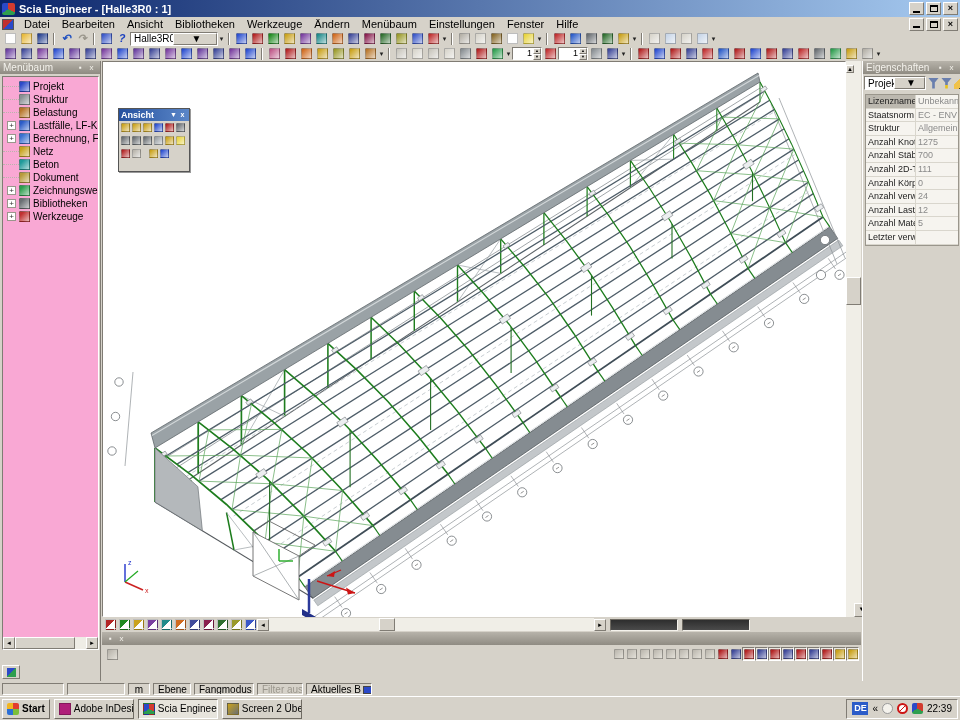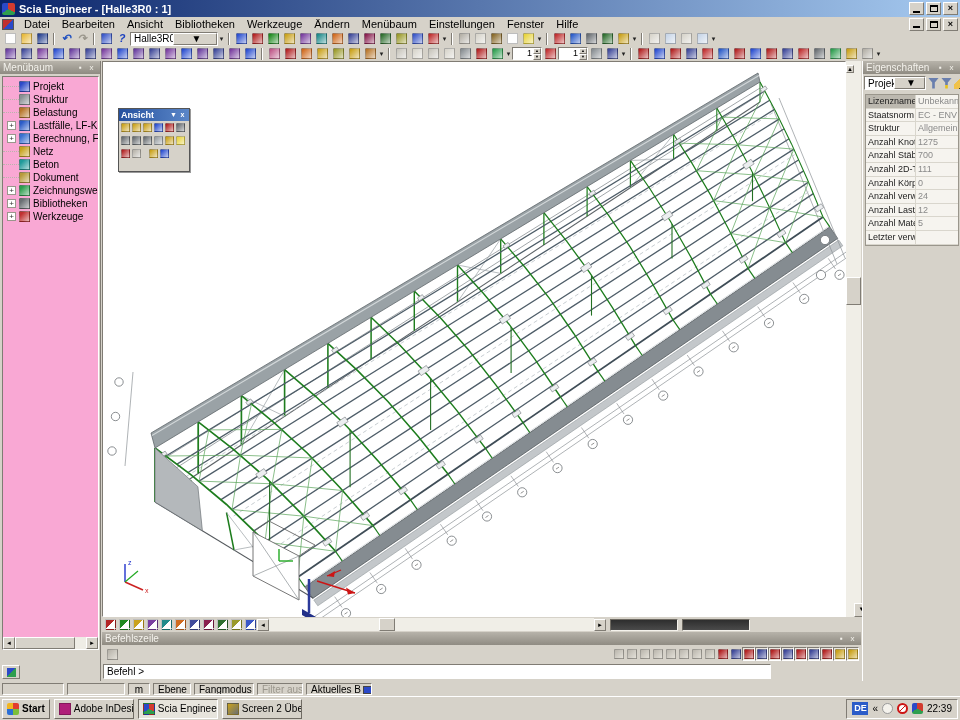--- a/index.html
+++ b/index.html
@@ -917,7 +917,6 @@
 
   <div id="cmdline">
     <div class="dock-title">
-      <span class="dt">Befehlszeile</span>
       <span class="dbtn">▪</span>
       <span class="dbtn">x</span>
     </div>

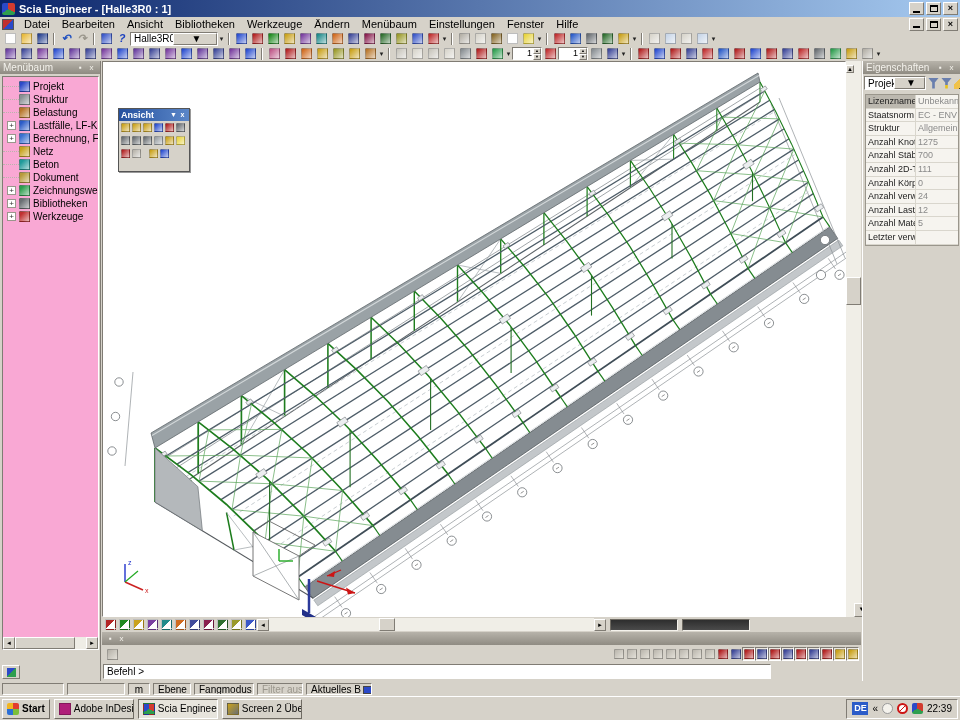--- a/index.html
+++ b/index.html
@@ -984,7 +984,6 @@
           </span>
         </span>
     </div>
-    <div id="cmd-input">Befehl &gt;</div>
   </div>
 
   <div id="statusbar">

